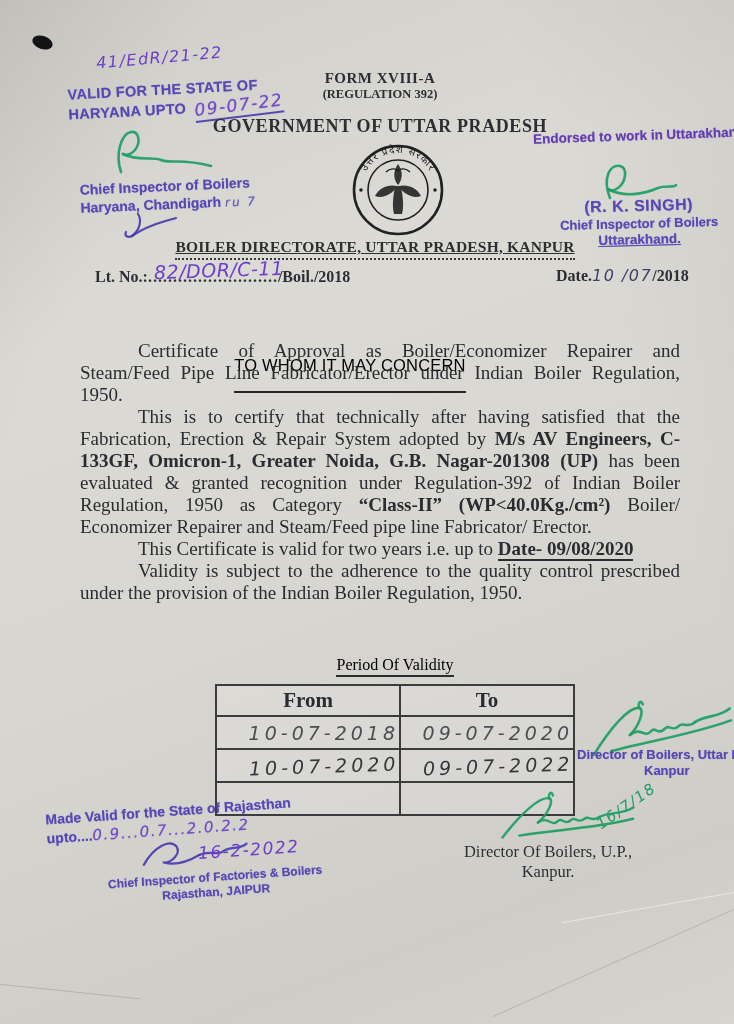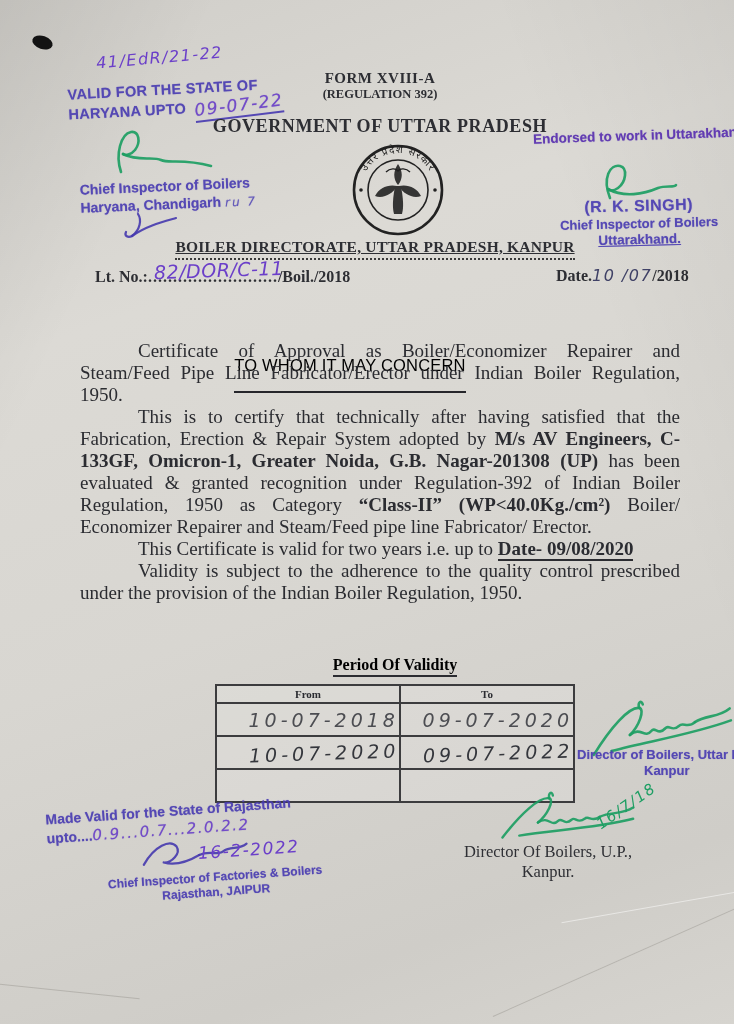--- a/index.html
+++ b/index.html
@@ -66,7 +66,7 @@
   .u { border-bottom:2px solid #2b2c31; }
 
   .pov-wrap { left:215px; width:360px; text-align:center; }
-  .pov { display:inline-block; font-size:16px; font-weight:700; border-bottom:2px solid #2b2c31; padding-bottom:1px; }
+  .pov { display:inline-block; font-size:16px; font-weight:400; border-bottom:2px solid #2b2c31; padding-bottom:1px; }
 
   table.validity { border-collapse:collapse; width:360px; background:rgba(255,255,255,0.14); }
   table.validity td, table.validity th { border:2px solid #3c3c3e; }

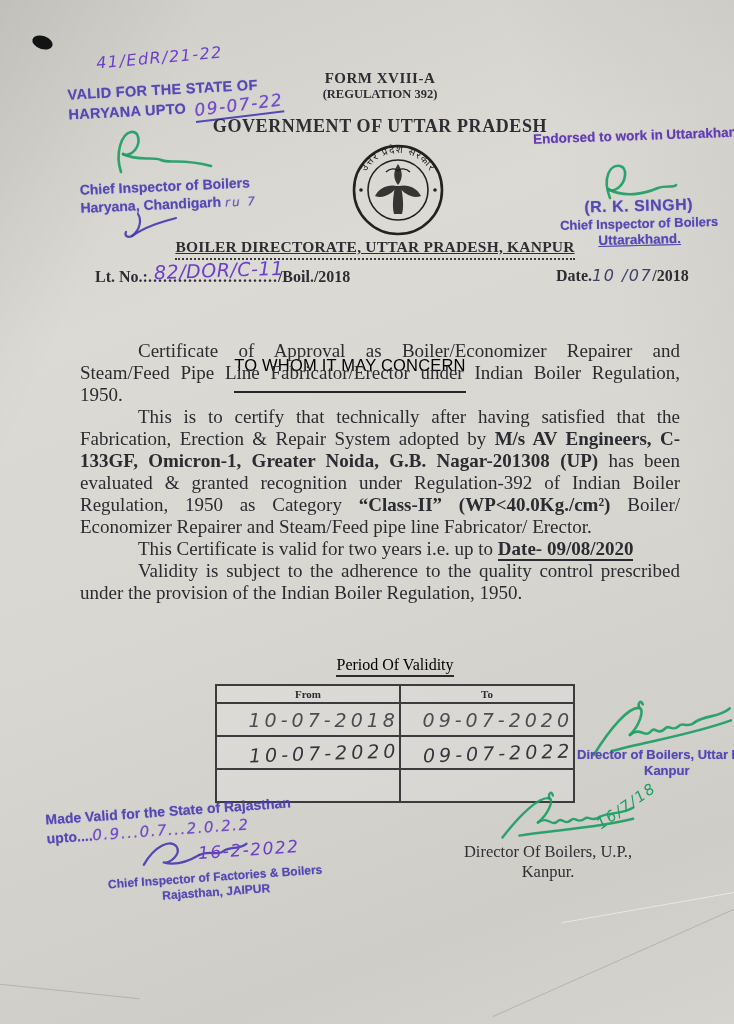--- a/index.html
+++ b/index.html
@@ -70,7 +70,7 @@
 
   table.validity { border-collapse:collapse; width:360px; background:rgba(255,255,255,0.14); }
   table.validity td, table.validity th { border:2px solid #3c3c3e; }
-  table.validity th { font-size:11px; padding:2px 16px; color:#2b2c31; }
+  table.validity th { font-size:21px; padding:2px 16px; color:#2b2c31; }
   table.validity td { text-align:right; height:33px; }
   .cell-hw { font-size:19px; letter-spacing:4px; }
   .row1 .cell-hw { color:#4c4d52; }

